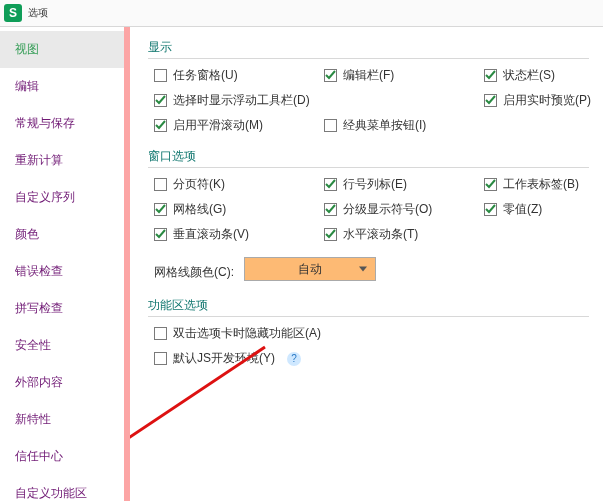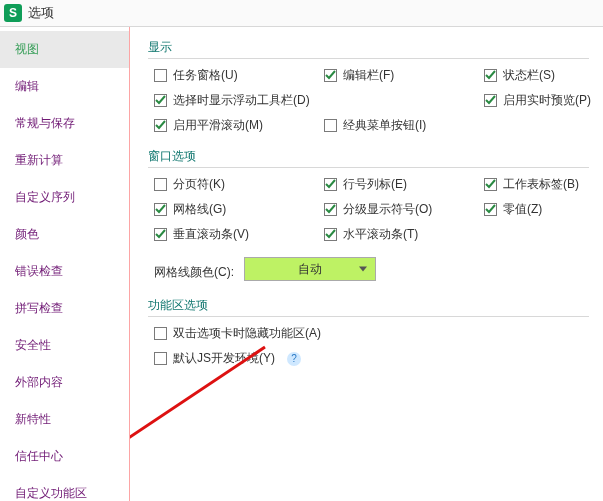--- a/index.html
+++ b/index.html
@@ -34,7 +34,7 @@
     justify-content: center;
   }
   .titlebar .title-text {
-    font-size: 13px;
+    font-size: 10px;
     color: #333;
   }
   .body {

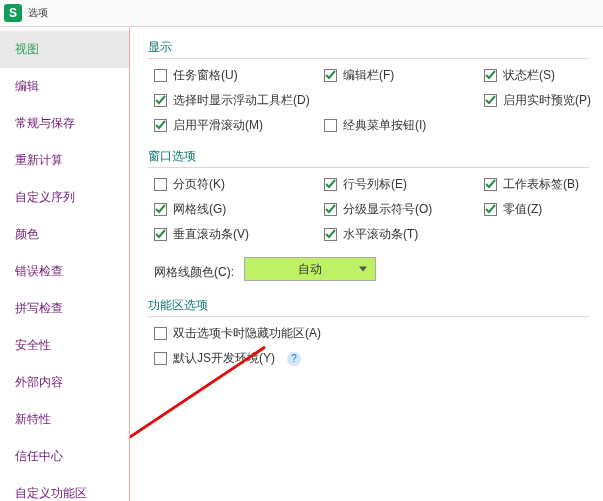--- a/index.html
+++ b/index.html
@@ -43,7 +43,7 @@
   }
   .sidebar {
     width: 130px;
-    border-right: 1px solid #fca5a5;
+    border-right: 6px solid #fca5a5;
     padding-top: 4px;
     box-sizing: border-box;
     overflow: hidden;

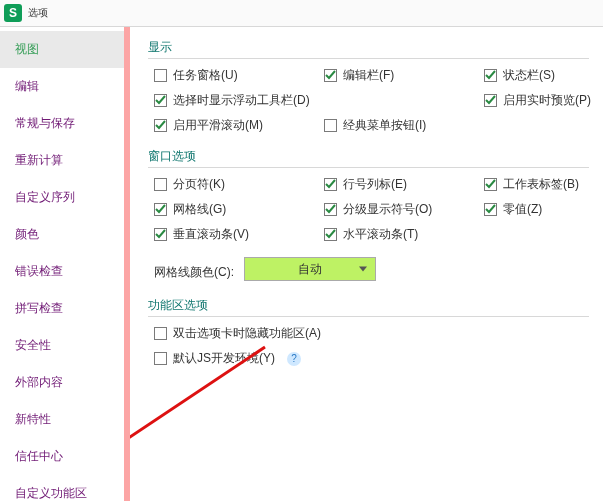--- a/index.html
+++ b/index.html
@@ -108,7 +108,7 @@
     width: 130px;
     height: 22px;
     border: 1px solid #aaa;
-    background: #bef264;
+    background: #fdba74;
     display: flex;
     align-items: center;
     justify-content: center;

